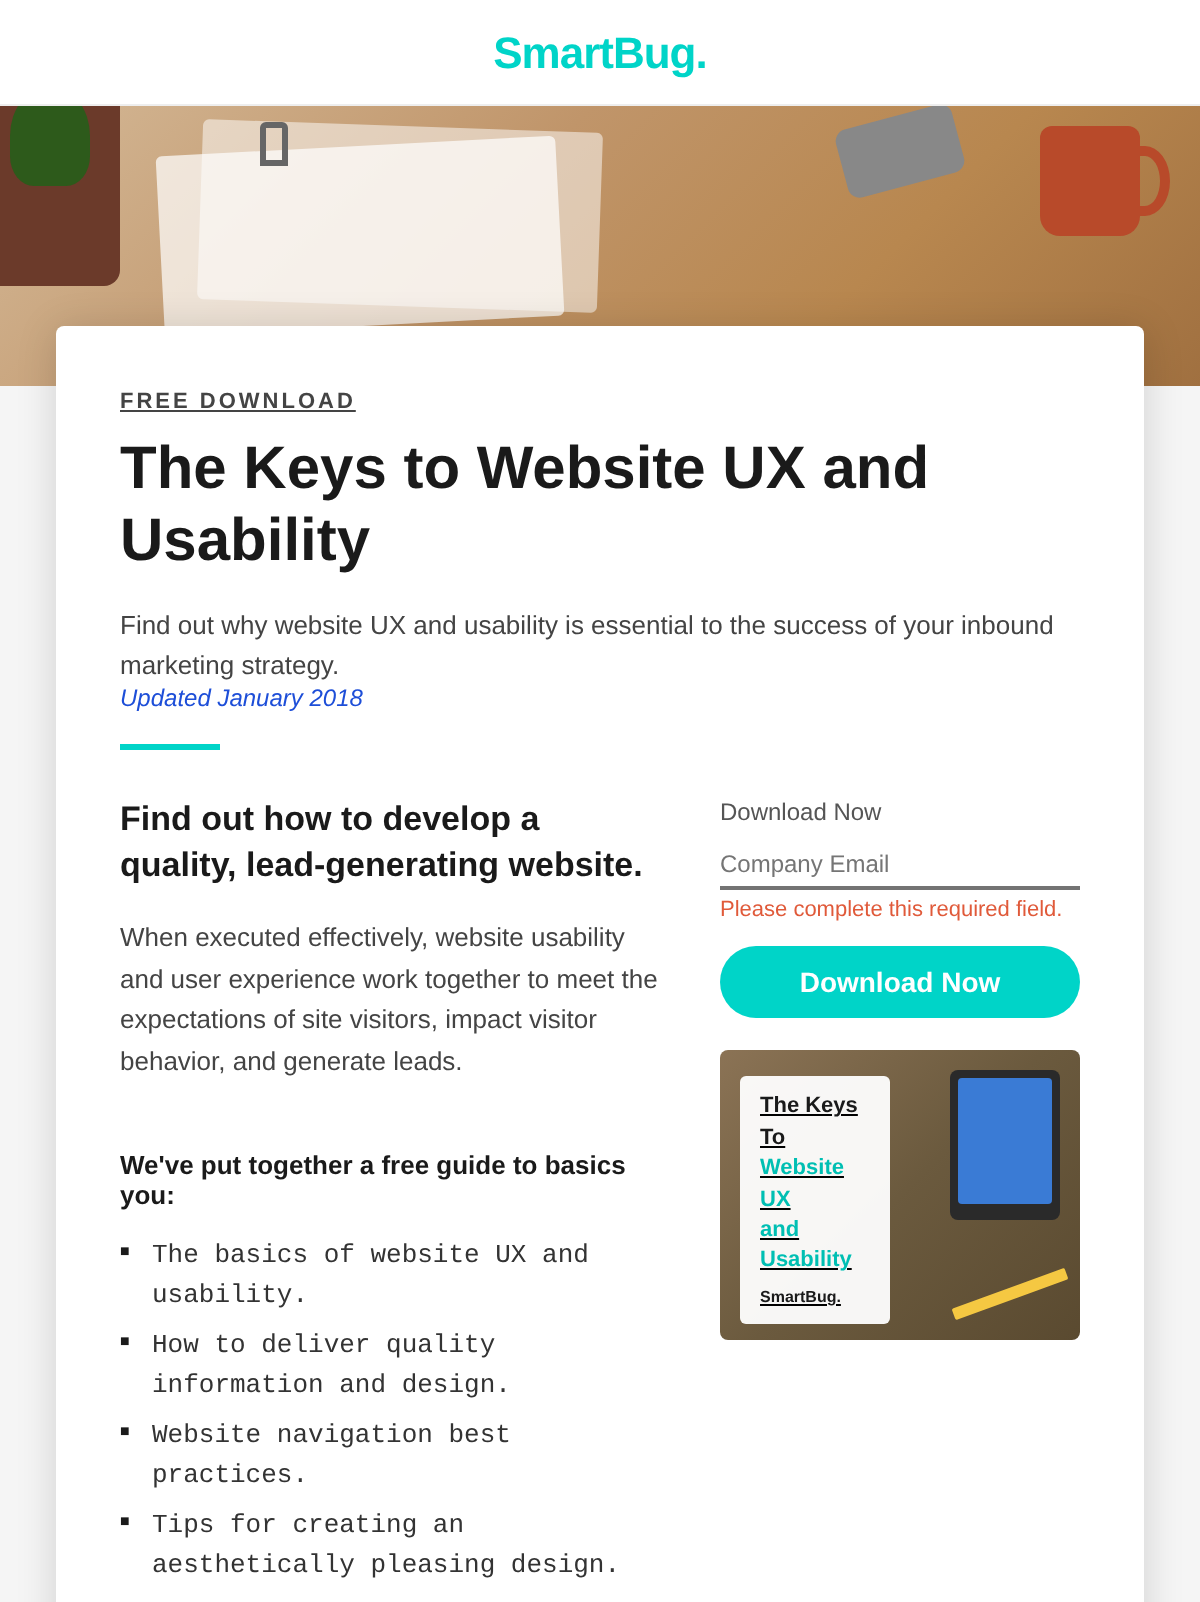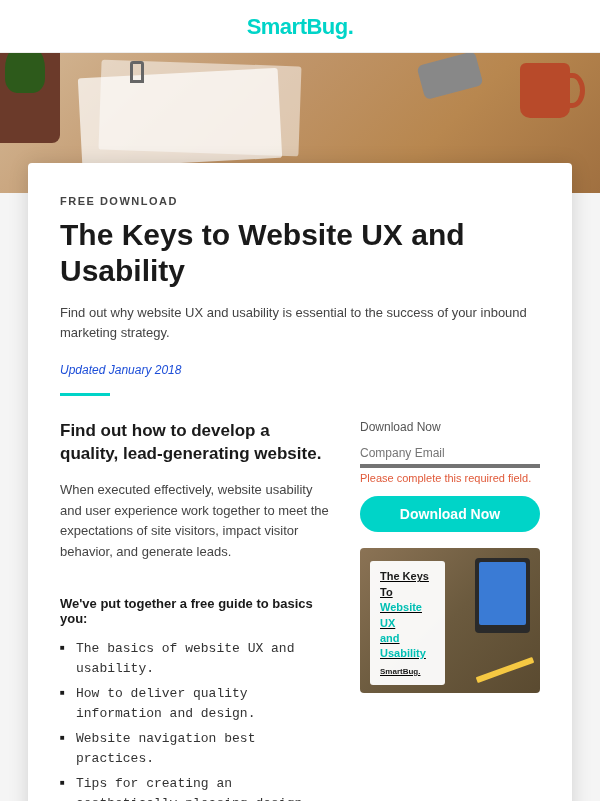--- a/index.html
+++ b/index.html
@@ -140,6 +140,7 @@
       color: #444;
       text-transform: uppercase;
       margin-bottom: 10px;
+      text-decoration: underline;
     }
 
     .main-title {

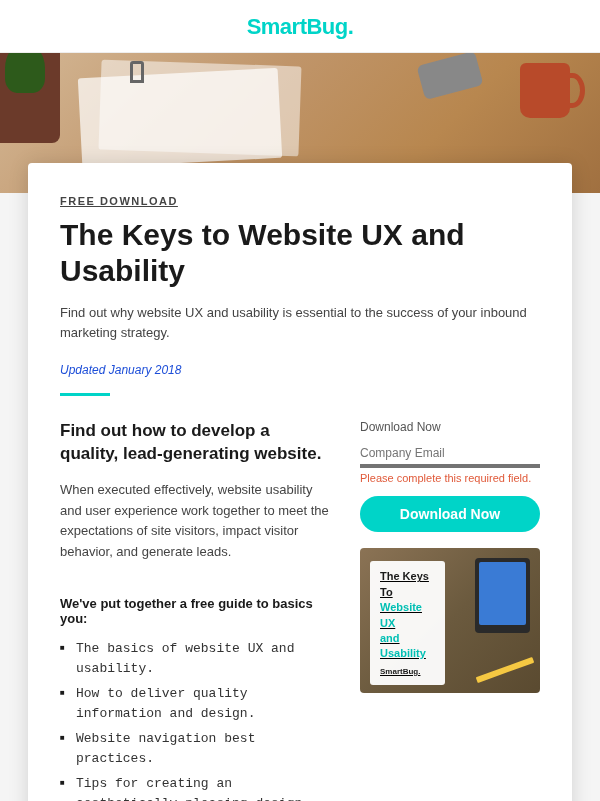--- a/index.html
+++ b/index.html
@@ -155,7 +155,7 @@
       font-size: 13px;
       color: #444;
       line-height: 1.5;
-      margin-bottom: 21px;
+      margin-bottom: 0;
     }
 
     .updated-date {

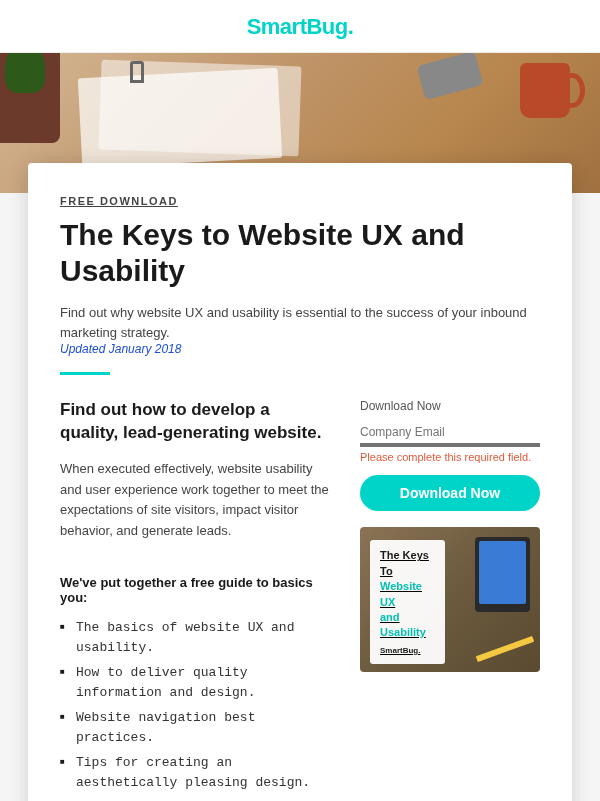--- a/index.html
+++ b/index.html
@@ -249,7 +249,7 @@
     .email-input {
       width: 100%;
       border: none;
-      border-bottom: 4px solid #737373;
+      border-bottom: 2px solid #737373;
       outline: none;
       font-size: 12px;
       color: #888;

